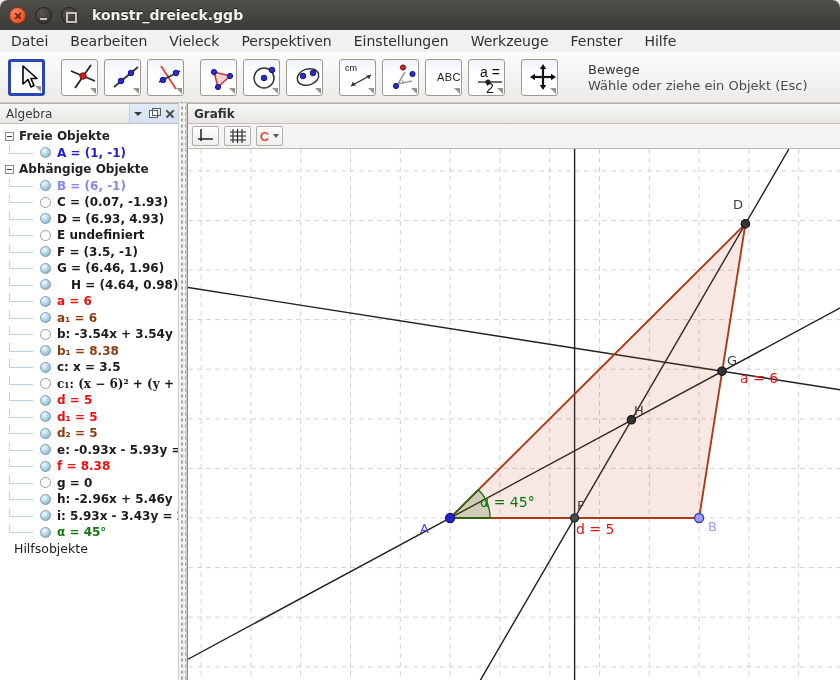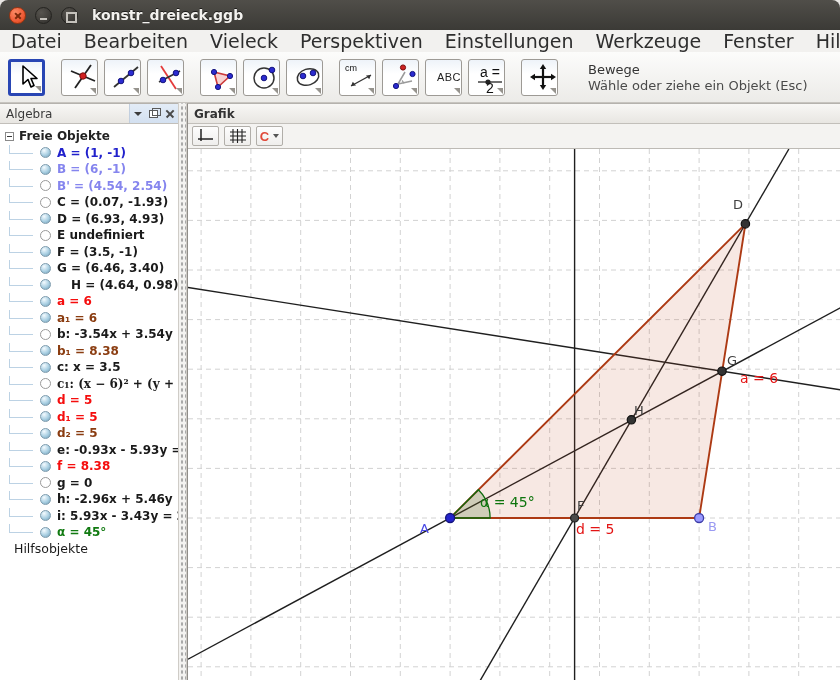--- a/index.html
+++ b/index.html
@@ -22,7 +22,7 @@
     text-shadow:0 -1px 0 #1e1d1b;}
   
   .menubar{position:absolute;left:0;top:30px;width:840px;height:22px;background:#f2f1ef;
-    display:flex;align-items:center;font-size:19px;color:#2e2e2e;}
+    display:flex;align-items:center;font-size:14px;color:#2e2e2e;}
   .menu-item{padding:0 11px;height:22px;line-height:22px;}
   .menu-item:first-child{margin-left:0;}
   

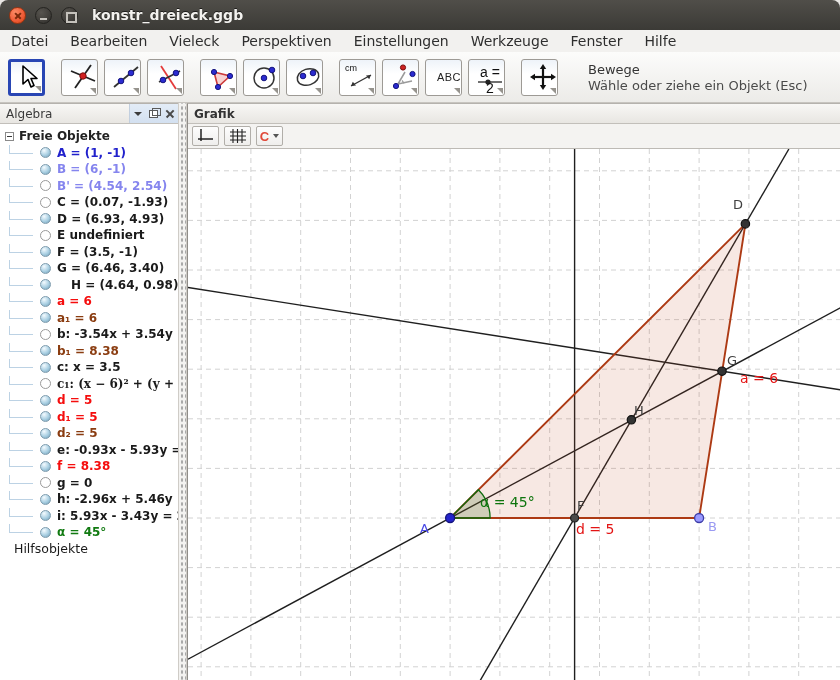--- a/index.html
+++ b/index.html
@@ -236,6 +236,10 @@
           <div class="ga-row">
             <span class="marker sphere"></span>
             <span class="gtext" style="color: rgb(33, 33, 204);">A = (1, -1)</span>
+          </div>
+          <div class="ga-group">
+            <span class="expander"></span>
+            <span>Abhängige Objekte</span>
           </div>
           <div class="ga-row">
             <span class="marker sphere"></span>

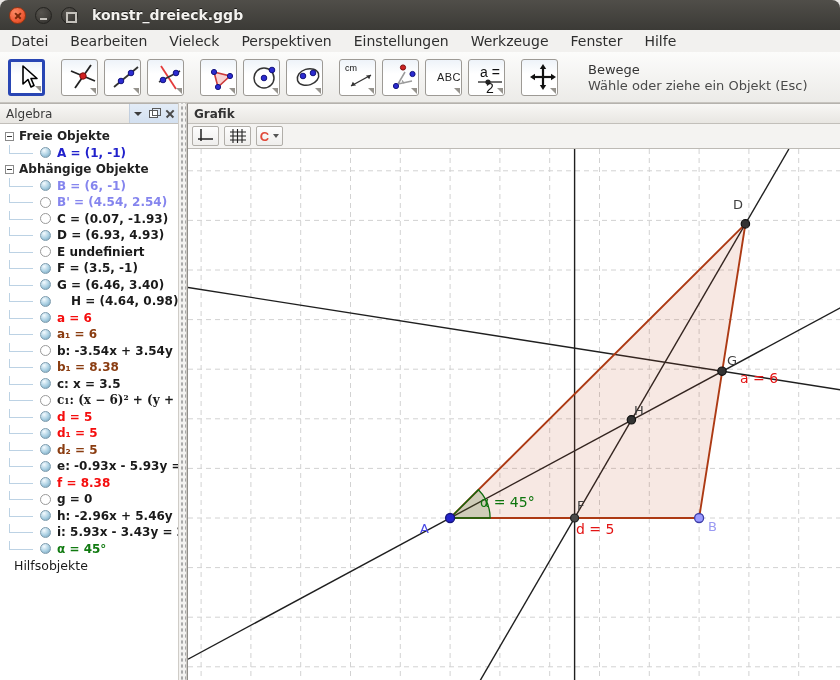--- a/index.html
+++ b/index.html
@@ -244,10 +244,6 @@
           <div class="ga-row">
             <span class="marker sphere"></span>
             <span class="gtext" style="color: rgb(133, 133, 238);">B = (6, -1)</span>
-          </div>
-          <div class="ga-row">
-            <span class="marker hollow"></span>
-            <span class="gtext" style="color: rgb(133, 133, 238);">B' = (4.54, 2.54)</span>
           </div>
           <div class="ga-row">
             <span class="marker hollow"></span>

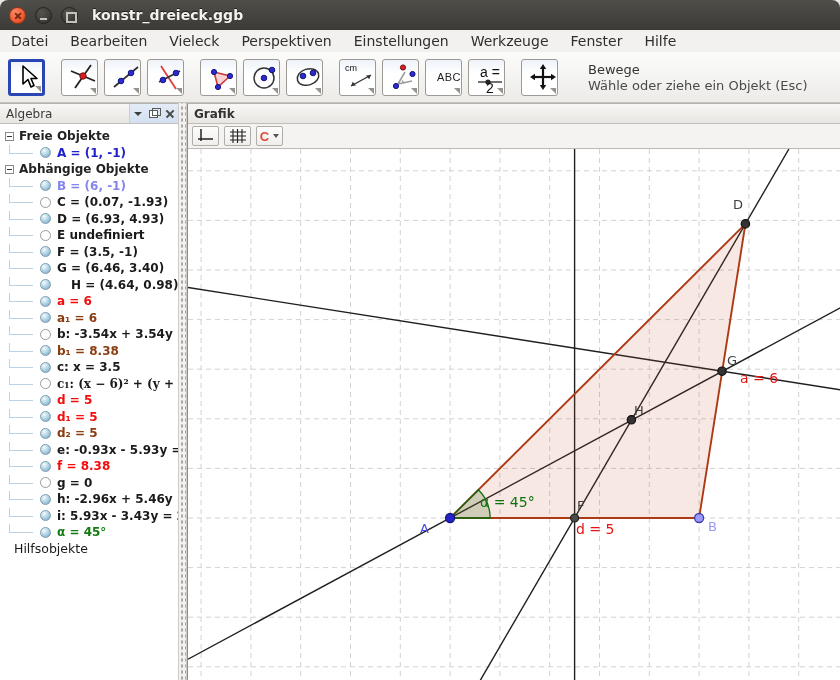--- a/index.html
+++ b/index.html
@@ -263,7 +263,7 @@
           </div>
           <div class="ga-row">
             <span class="marker sphere"></span>
-            <span class="gtext" style="color: rgb(26, 26, 26);">G = (6.46, 3.40)</span>
+            <span class="gtext" style="color: rgb(26, 26, 26);">G = (6.46, 1.96)</span>
           </div>
           <div class="ga-row">
             <span class="marker sphere"></span>

